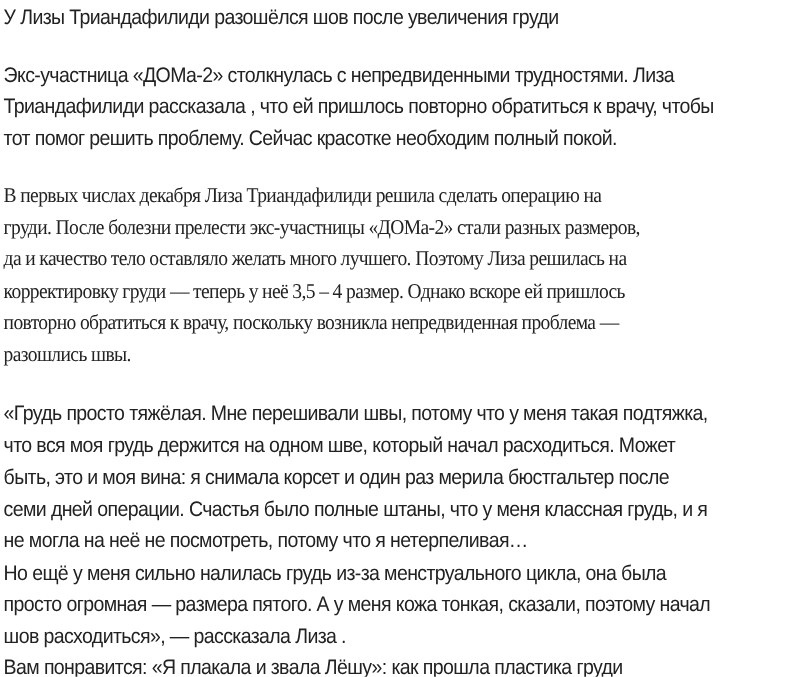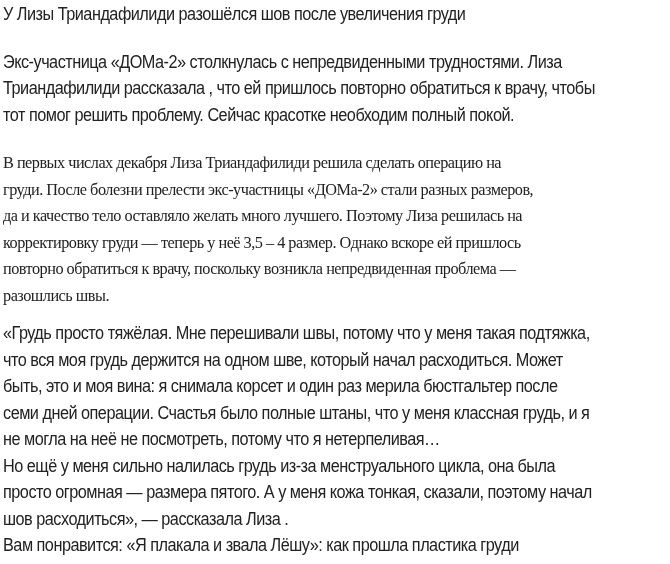--- a/index.html
+++ b/index.html
@@ -43,7 +43,7 @@
     <span class="line">разошлись швы.</span>
   </div>
 
-  <div class="block" style="margin-top:12px;">
+  <div class="block" style="margin-top:23px;">
     <span class="line">«Грудь просто тяжёлая. Мне перешивали швы, потому что у меня такая подтяжка,</span>
     <span class="line">что вся моя грудь держится на одном шве, который начал расходиться. Может</span>
     <span class="line">быть, это и моя вина: я снимала корсет и один раз мерила бюстгальтер после</span>

